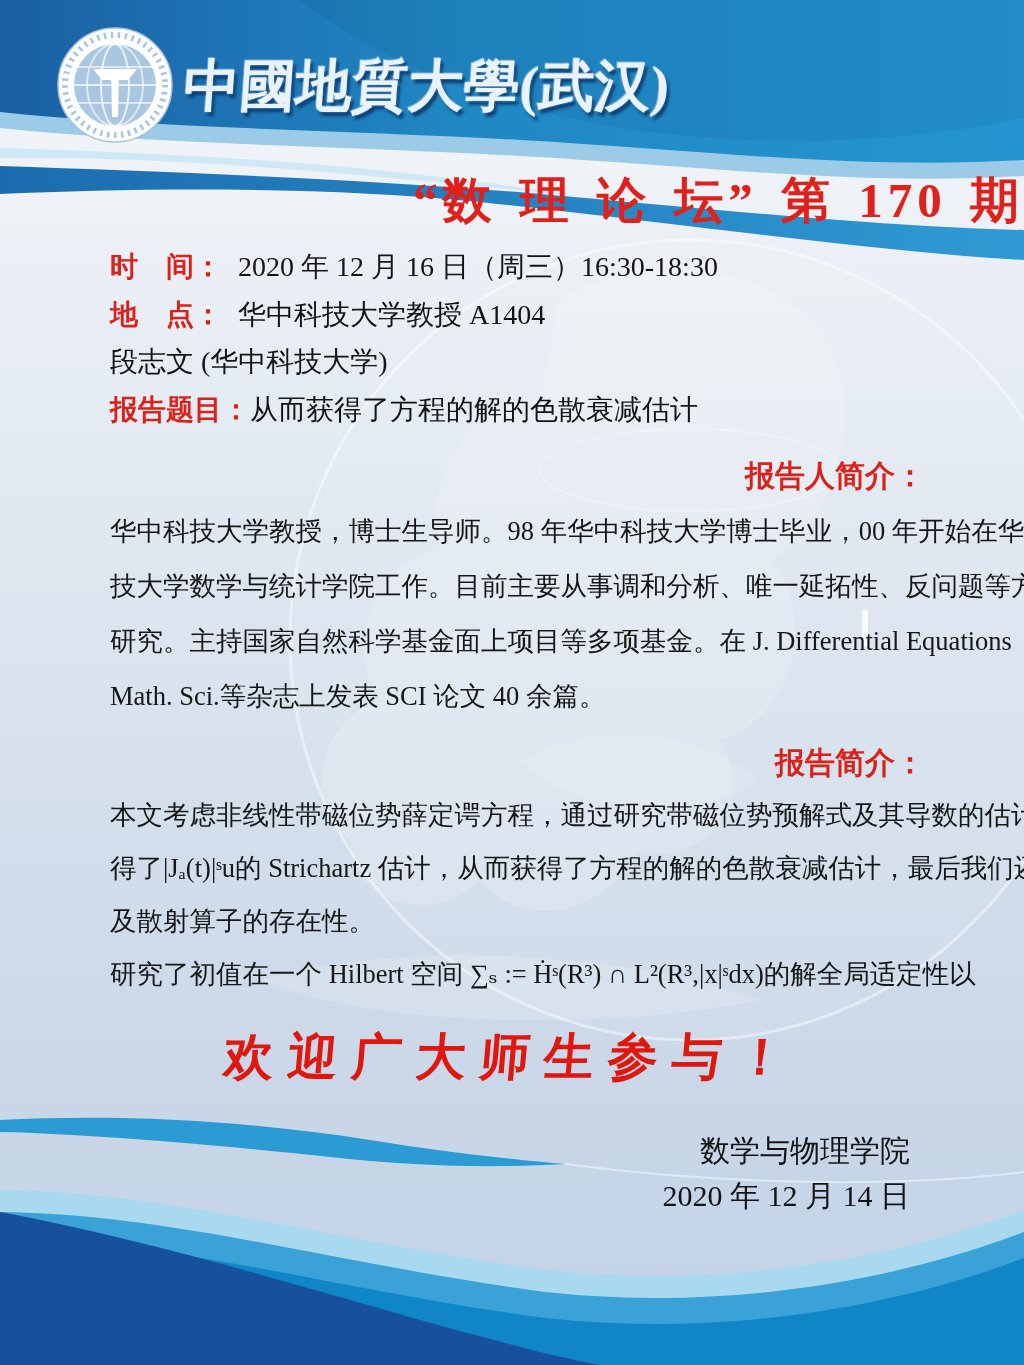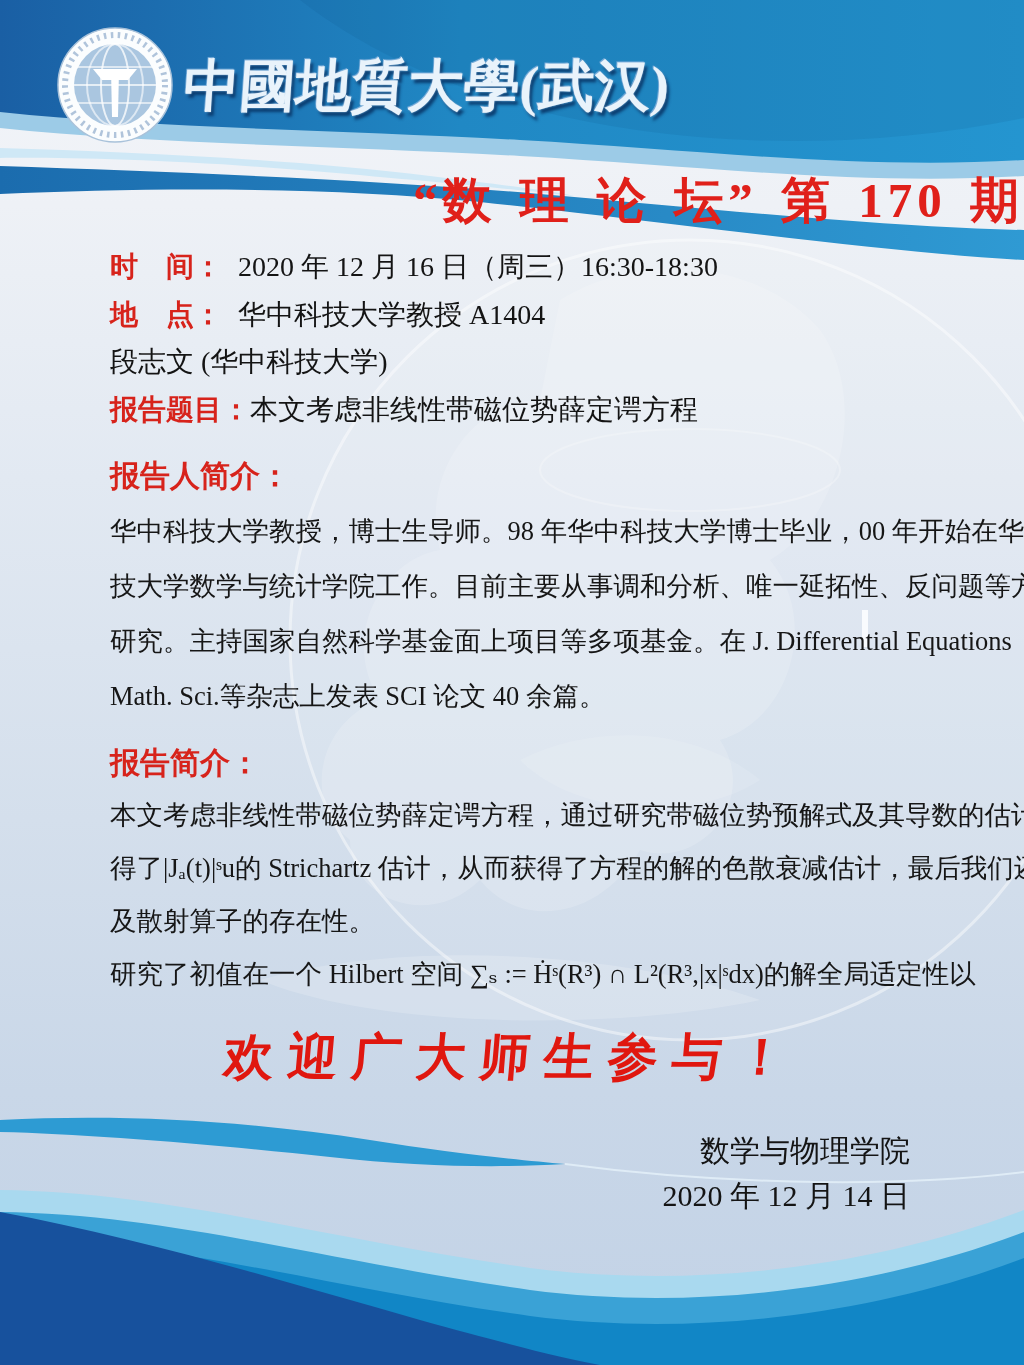--- a/index.html
+++ b/index.html
@@ -132,7 +132,7 @@
     </div>
     <div class="info-row">
       <span class="info-label">报告题目：</span>
-      <span class="info-value">本文考虑非线性带磁位势薛定谔方程</span>
+      <span class="info-value">从而获得了方程的解的色散衰减估计</span>
     </div>
   </div>
 

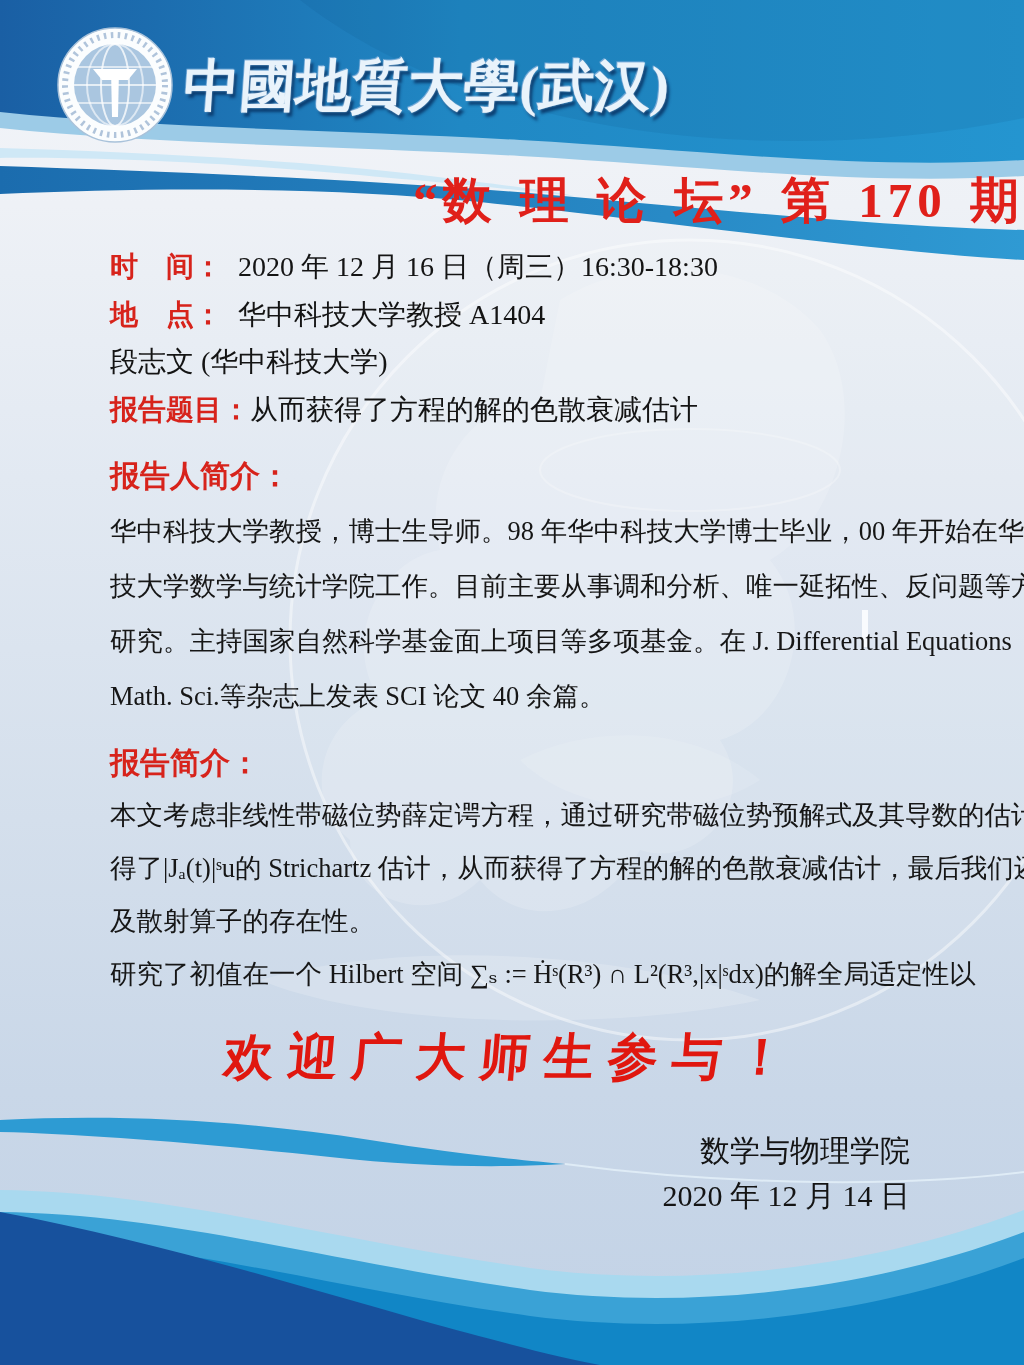--- a/index.html
+++ b/index.html
@@ -33,7 +33,7 @@
   .sec-speaker{top:458px;}
   .sec-talk{top:745px;}
   .sec-heading{color:#d7231b;font-weight:bold;font-size:30px;line-height:36px;margin-bottom:10px;
-    font-family:"Liberation Sans","DejaVu Sans",sans-serif;}
+    font-family:"Liberation Sans","DejaVu Sans",sans-serif;text-align:right;}
   .sec-talk .sec-heading{margin-bottom:8px;}
   .para-line{color:#161616;font-size:26.5px;line-height:55px;height:55px;text-align:justify;text-align-last:justify;white-space:nowrap;}
   .sec-talk .para-line{line-height:53px;height:53px;}

